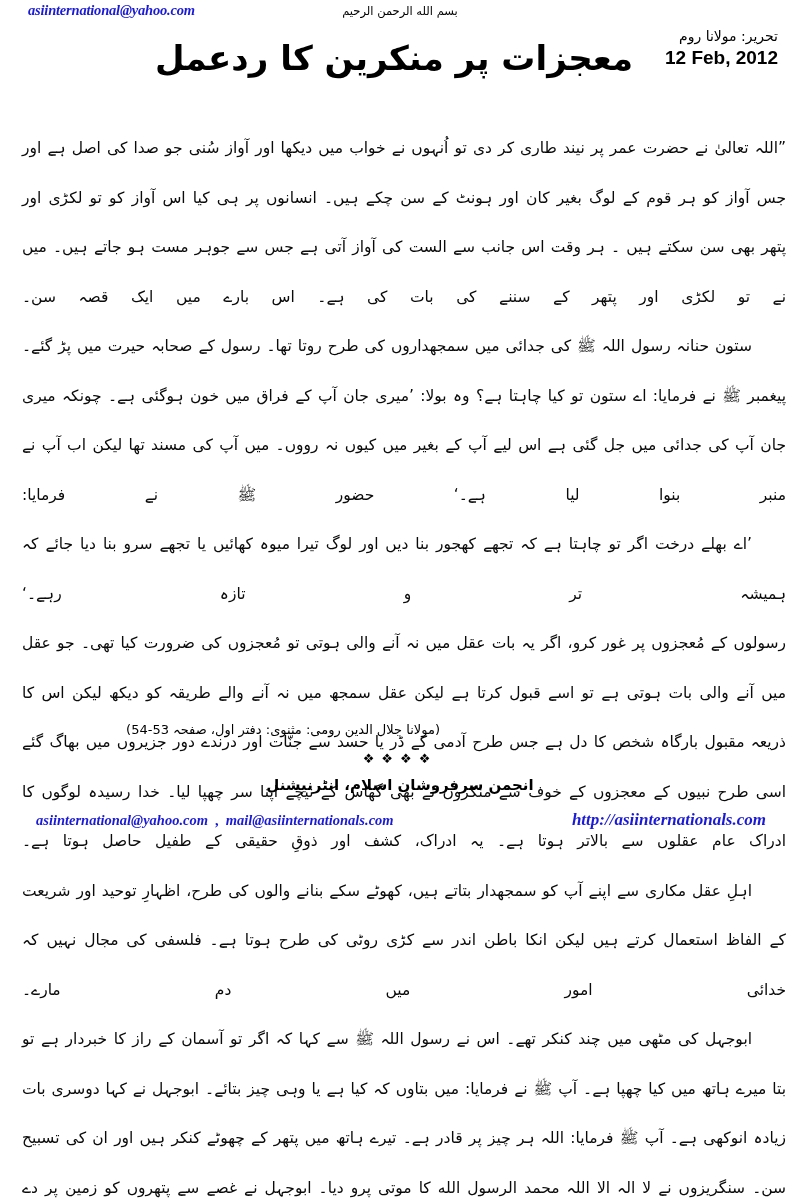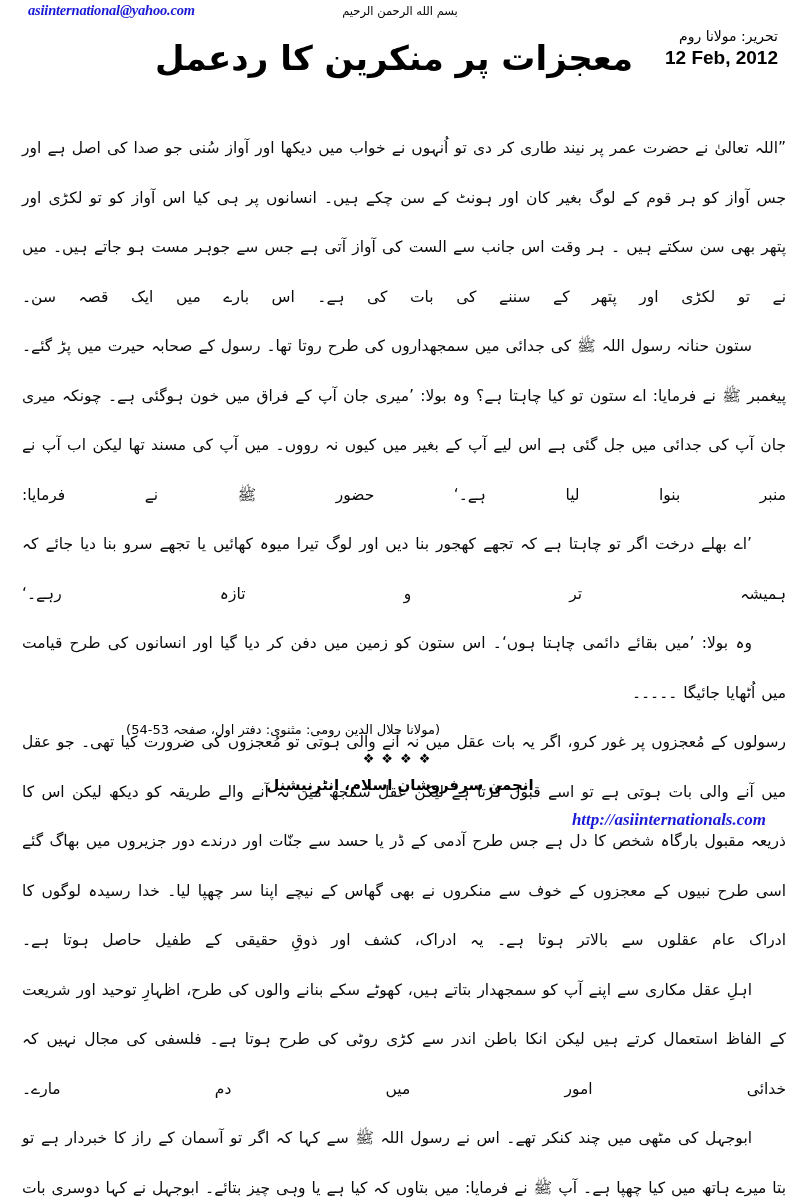--- a/index.html
+++ b/index.html
@@ -204,7 +204,6 @@
     <p class="para noindent">”اللہ تعالیٰ نے حضرت عمر پر نیند طاری کر دی تو اُنہوں نے خواب میں دیکھا اور آواز سُنی جو صدا کی اصل ہے اور جس آواز کو ہر قوم کے لوگ بغیر کان اور ہونٹ کے سن چکے ہیں۔ انسانوں پر ہی کیا اس آواز کو تو لکڑی اور پتھر بھی سن سکتے ہیں ۔ ہر وقت اس جانب سے الست کی آواز آتی ہے جس سے جوہر مست ہو جاتے ہیں۔ میں نے تو لکڑی اور پتھر کے سننے کی بات کی ہے۔ اس بارے میں ایک قصہ سن۔</p>
     <p class="para indent">ستون حنانہ رسول اللہ ﷺ کی جدائی میں سمجھداروں کی طرح روتا تھا۔ رسول کے صحابہ حیرت میں پڑ گئے۔ پیغمبر ﷺ نے فرمایا: اے ستون تو کیا چاہتا ہے؟ وہ بولا: ’میری جان آپ کے فراق میں خون ہوگئی ہے۔ چونکہ میری جان آپ کی جدائی میں جل گئی ہے اس لیے آپ کے بغیر میں کیوں نہ رووں۔ میں آپ کی مسند تھا لیکن اب آپ نے منبر بنوا لیا ہے۔‘ حضور ﷺ نے فرمایا:</p>
     <p class="para indent">’اے بھلے درخت اگر تو چاہتا ہے کہ تجھے کھجور بنا دیں اور لوگ تیرا میوہ کھائیں یا تجھے سرو بنا دیا جائے کہ ہمیشہ تر و تازہ رہے۔‘</p>
-    <p class="para indent lastleft">وہ بولا: ’میں بقائے دائمی چاہتا ہوں‘۔ اس ستون کو زمین میں دفن کر دیا گیا اور انسانوں کی طرح قیامت میں اُٹھایا جائیگا ۔۔۔۔۔</p>
     <p class="para noindent">رسولوں کے مُعجزوں پر غور کرو، اگر یہ بات عقل میں نہ آنے والی ہوتی تو مُعجزوں کی ضرورت کیا تھی۔ جو عقل میں آنے والی بات ہوتی ہے تو اسے قبول کرتا ہے لیکن عقل سمجھ میں نہ آنے والے طریقہ کو دیکھ لیکن اس کا ذریعہ مقبول بارگاہ شخص کا دل ہے جس طرح آدمی کے ڈر یا حسد سے جنّات اور درندے دور جزیروں میں بھاگ گئے اسی طرح نبیوں کے معجزوں کے خوف سے منکروں نے بھی گھاس کے نیچے اپنا سر چھپا لیا۔ خدا رسیدہ لوگوں کا ادراک عام عقلوں سے بالاتر ہوتا ہے۔ یہ ادراک، کشف اور ذوقِ حقیقی کے طفیل حاصل ہوتا ہے۔</p>
     <p class="para indent">اہلِ عقل مکاری سے اپنے آپ کو سمجھدار بتاتے ہیں، کھوٹے سکے بنانے والوں کی طرح، اظہارِ توحید اور شریعت کے الفاظ استعمال کرتے ہیں لیکن انکا باطن اندر سے کڑی روٹی کی طرح ہوتا ہے۔ فلسفی کی مجال نہیں کہ خدائی امور میں دم مارے۔</p>
     <p class="para indent">ابوجہل کی مٹھی میں چند کنکر تھے۔ اس نے رسول اللہ ﷺ سے کہا کہ اگر تو آسمان کے راز کا خبردار ہے تو بتا میرے ہاتھ میں کیا چھپا ہے۔ آپ ﷺ نے فرمایا: میں بتاوں کہ کیا ہے یا وہی چیز بتائے۔ ابوجہل نے کہا دوسری بات زیادہ انوکھی ہے۔ آپ ﷺ فرمایا: اللہ ہر چیز پر قادر ہے۔ تیرے ہاتھ میں پتھر کے چھوٹے کنکر ہیں اور ان کی تسبیح سن۔ سنگریزوں نے لا الہ الا اللہ محمد الرسول الله کا موتی پرو دیا۔ ابوجہل نے غصے سے پتھروں کو زمین پر دے مارا اور بولا تجھ جیسا تو کوئی دوسرا جادوگر نہیں ہے۔</p>

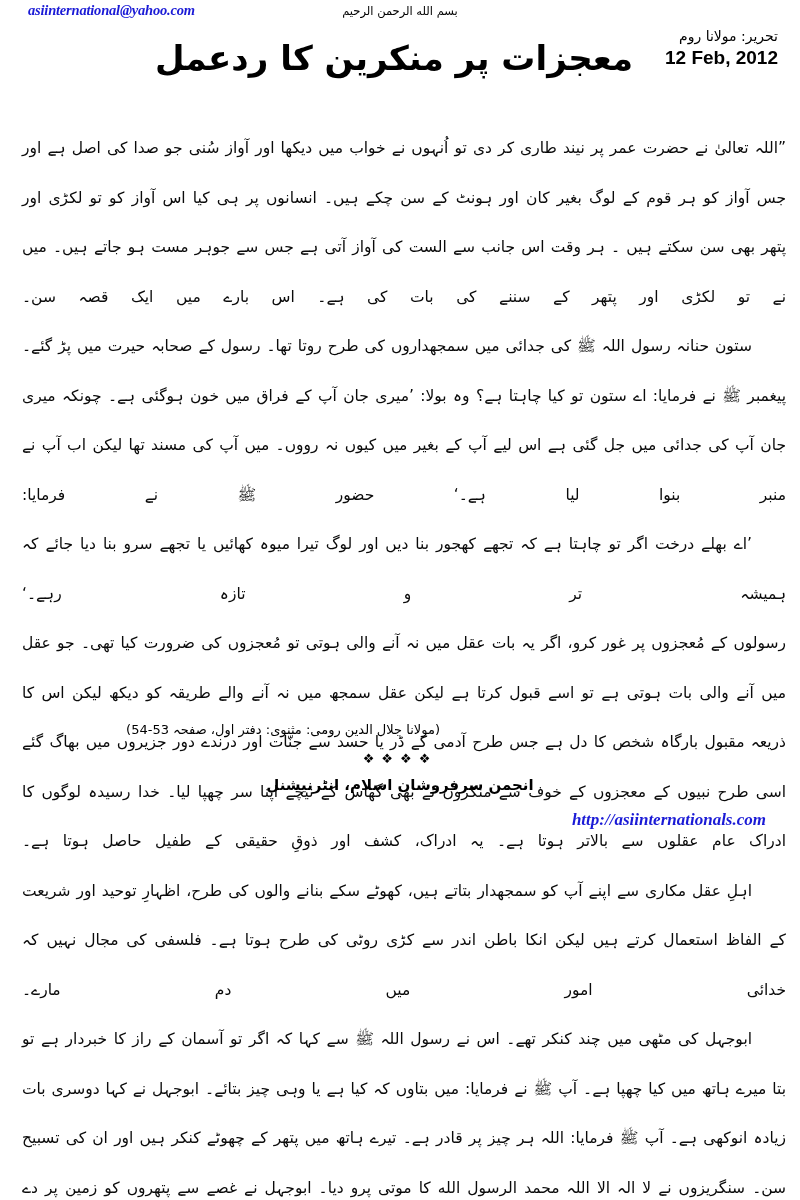--- a/index.html
+++ b/index.html
@@ -217,6 +217,9 @@
 
     <div class="org-name">انجمن سرفروشان اسلام، انٹرنیشنل</div>
 
+    <div class="ftr-contacts">
+      <span>asiinternational@yahoo.com</span><span class="sep">,</span><span>mail@asiinternationals.com</span>
+    </div>
 
     <div class="ftr-url">http://asiinternationals.com</div>
   </div>

